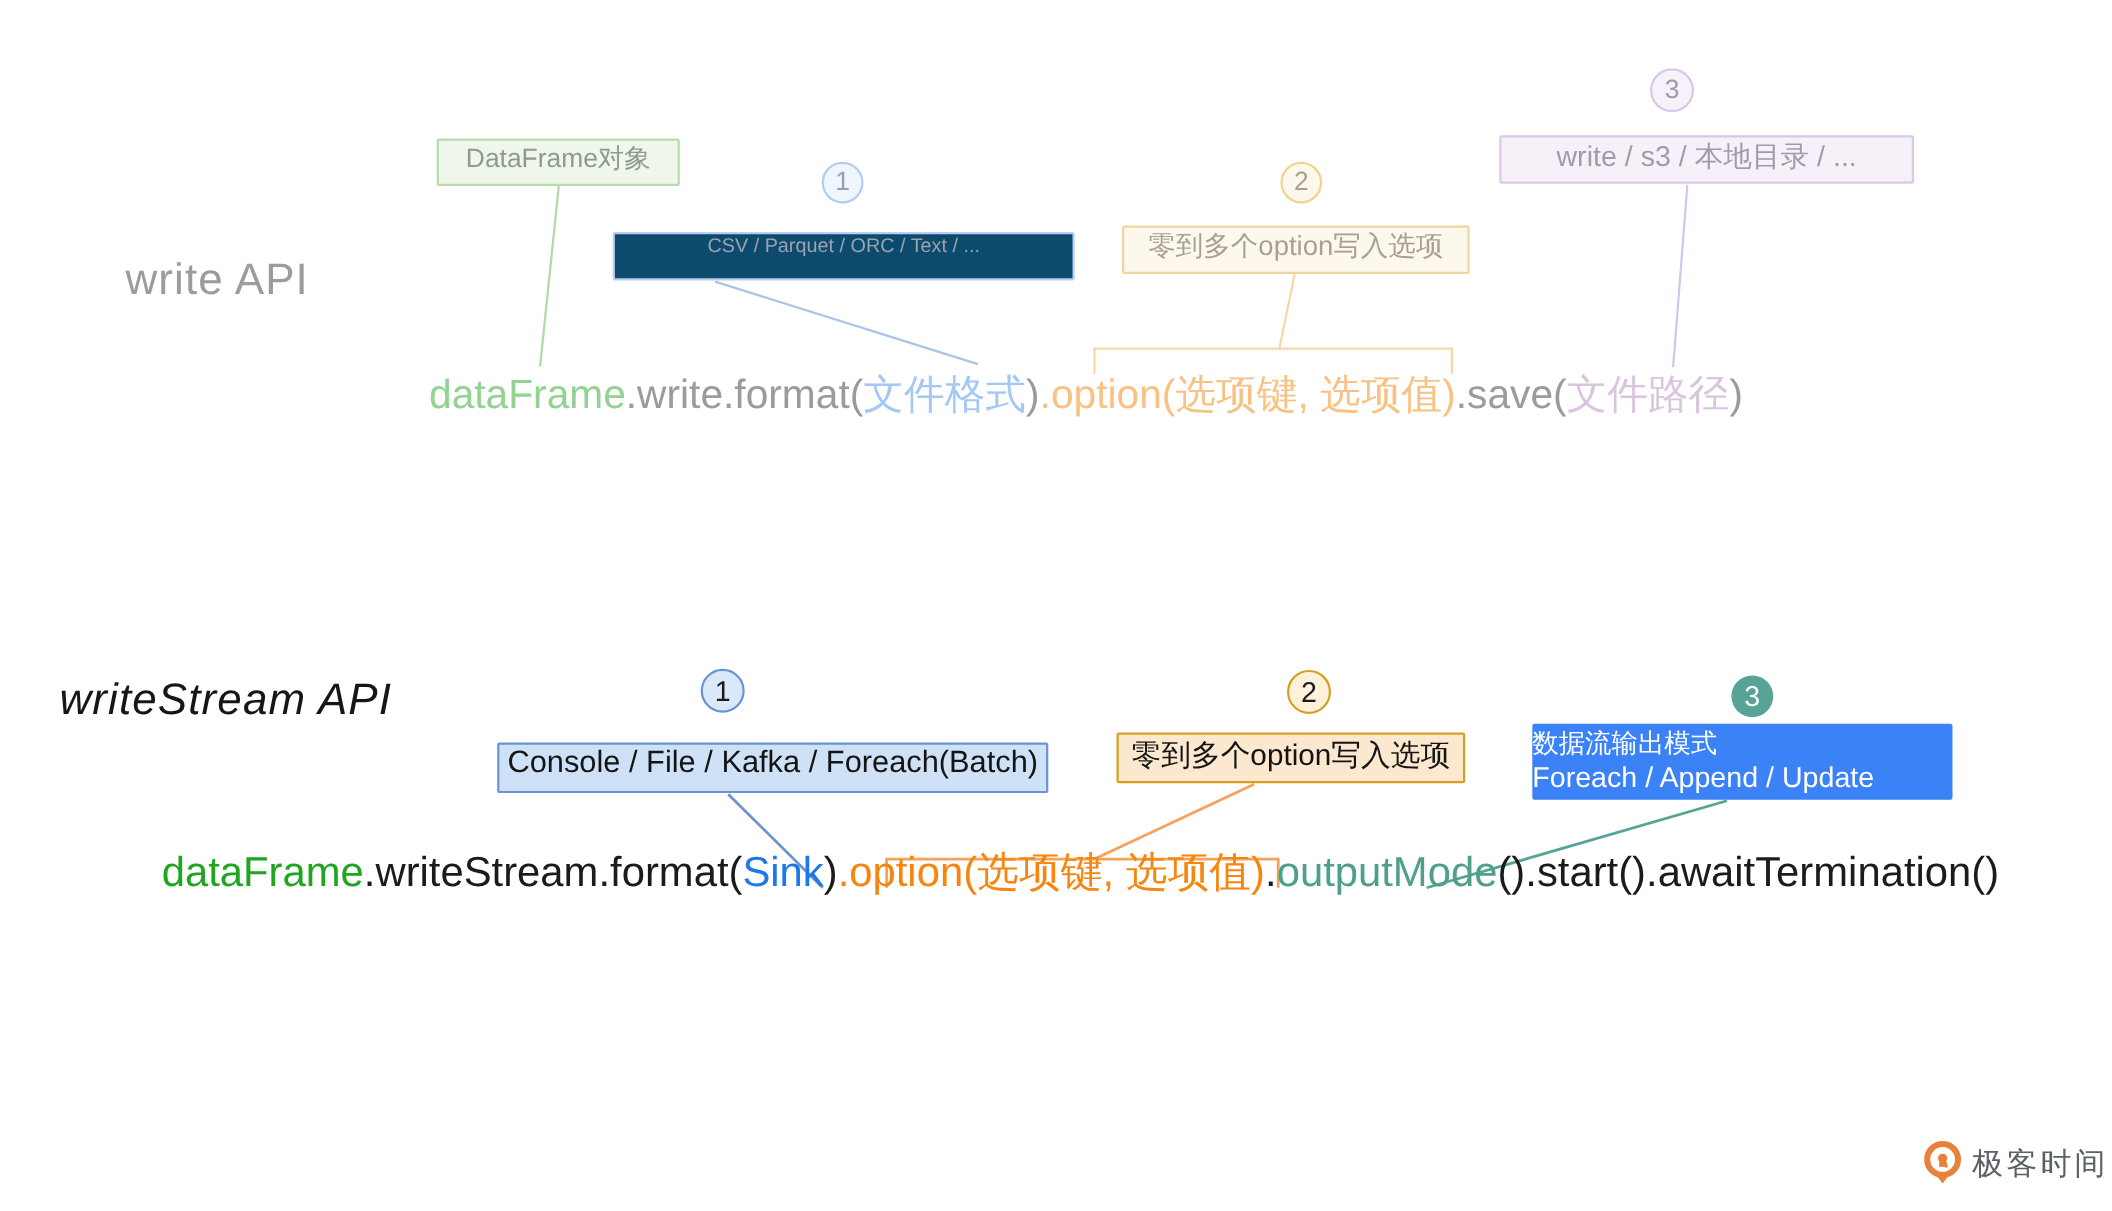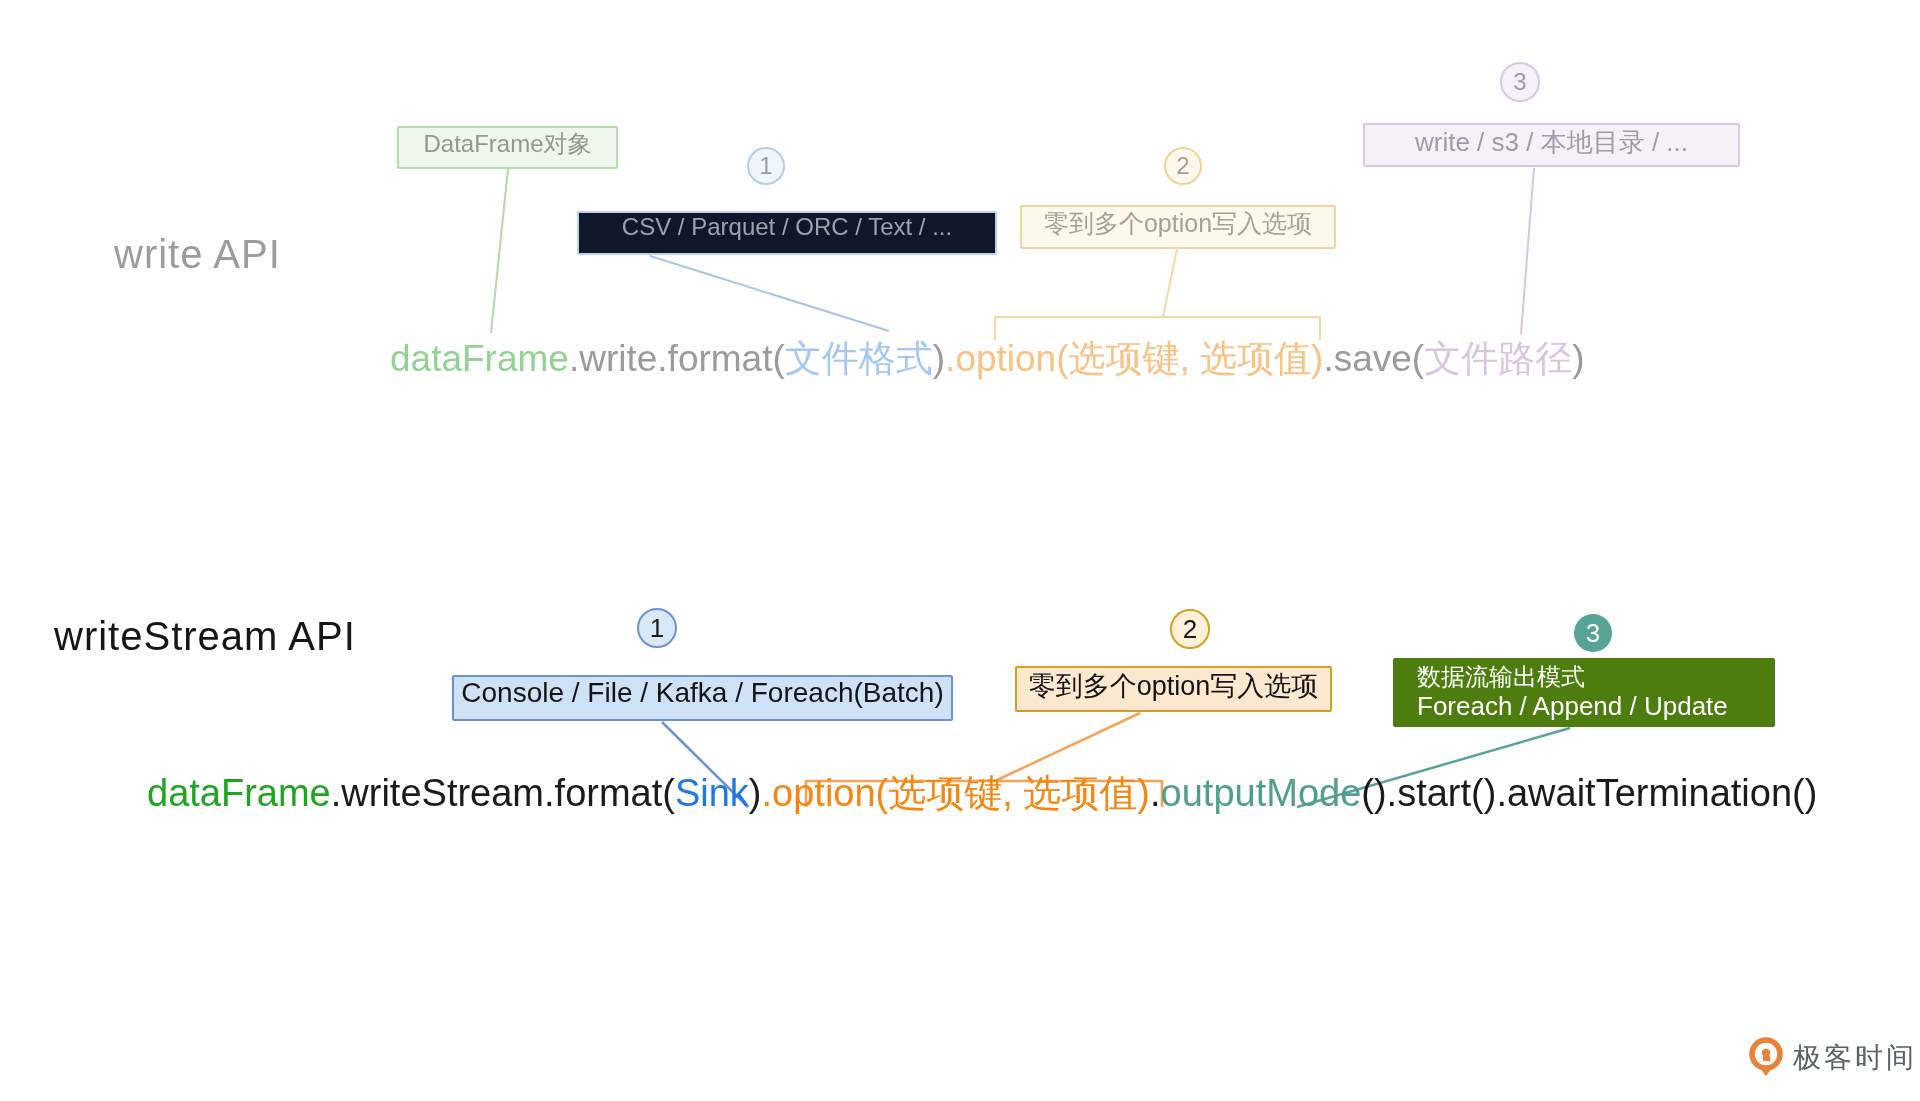--- a/index.html
+++ b/index.html
@@ -15,7 +15,7 @@
            white-space:nowrap;border-radius:2px;box-sizing:border-box;text-align:center;}
   
   .co-green {left:397px;top:126px;width:221px;height:43px;background:#eef7e9;border:2px solid #b7dcab;color:#8f9a8c;font-size:24px;}
-  .co-blue-t{left:577px;top:211px;width:420px;height:44px;background:#0f172a;border:2px solid #b9cfee;color:#9ba3ad;font-size:24px;}
+  .co-blue-t{left:557px;top:211px;width:420px;height:44px;background:#0c4a6e;border:2px solid #b9cfee;color:#9ba3ad;font-size:18px;}
   .co-orange-t{left:1020px;top:205px;width:316px;height:44px;background:#fdf8ec;border:2px solid #f1d59e;color:#a8a193;font-size:25px;}
   .co-purple{left:1363px;top:123px;width:377px;height:44px;background:#f6f1f9;border:2px solid #d9c9e6;color:#a29aab;font-size:26px;}
   

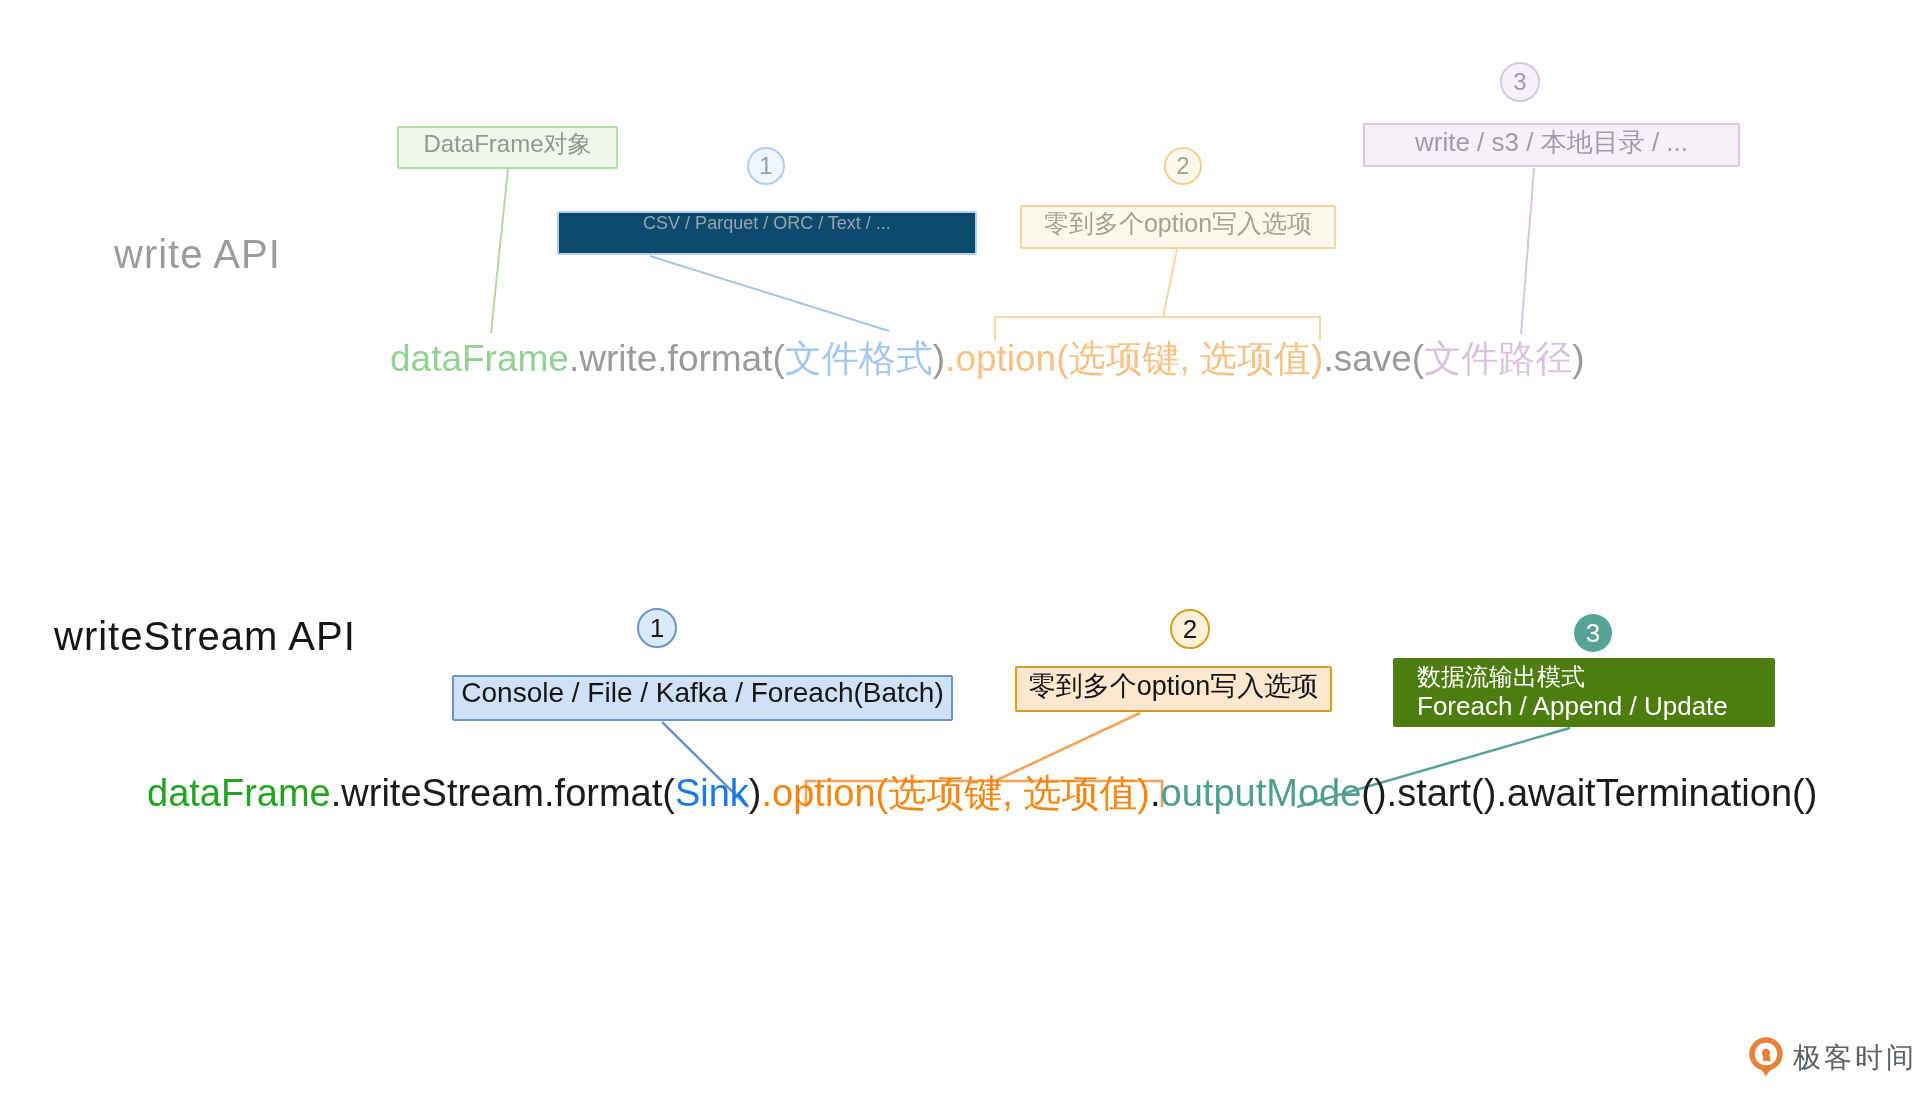--- a/index.html
+++ b/index.html
@@ -9,7 +9,7 @@
 
   .api-label{position:absolute;white-space:nowrap;line-height:1.2;}
   .label-write{left:114px;top:230px;font-size:40px;color:#9c9c9c;letter-spacing:1px;}
-  .label-stream{left:54px;top:612px;font-size:40px;color:#161616;letter-spacing:1px;}
+  .label-stream{left:54px;top:612px;font-size:40px;color:#161616;letter-spacing:1px;font-style:italic;}
 
   .callout{position:absolute;display:flex;align-items:flex-start;justify-content:center;
            white-space:nowrap;border-radius:2px;box-sizing:border-box;text-align:center;}

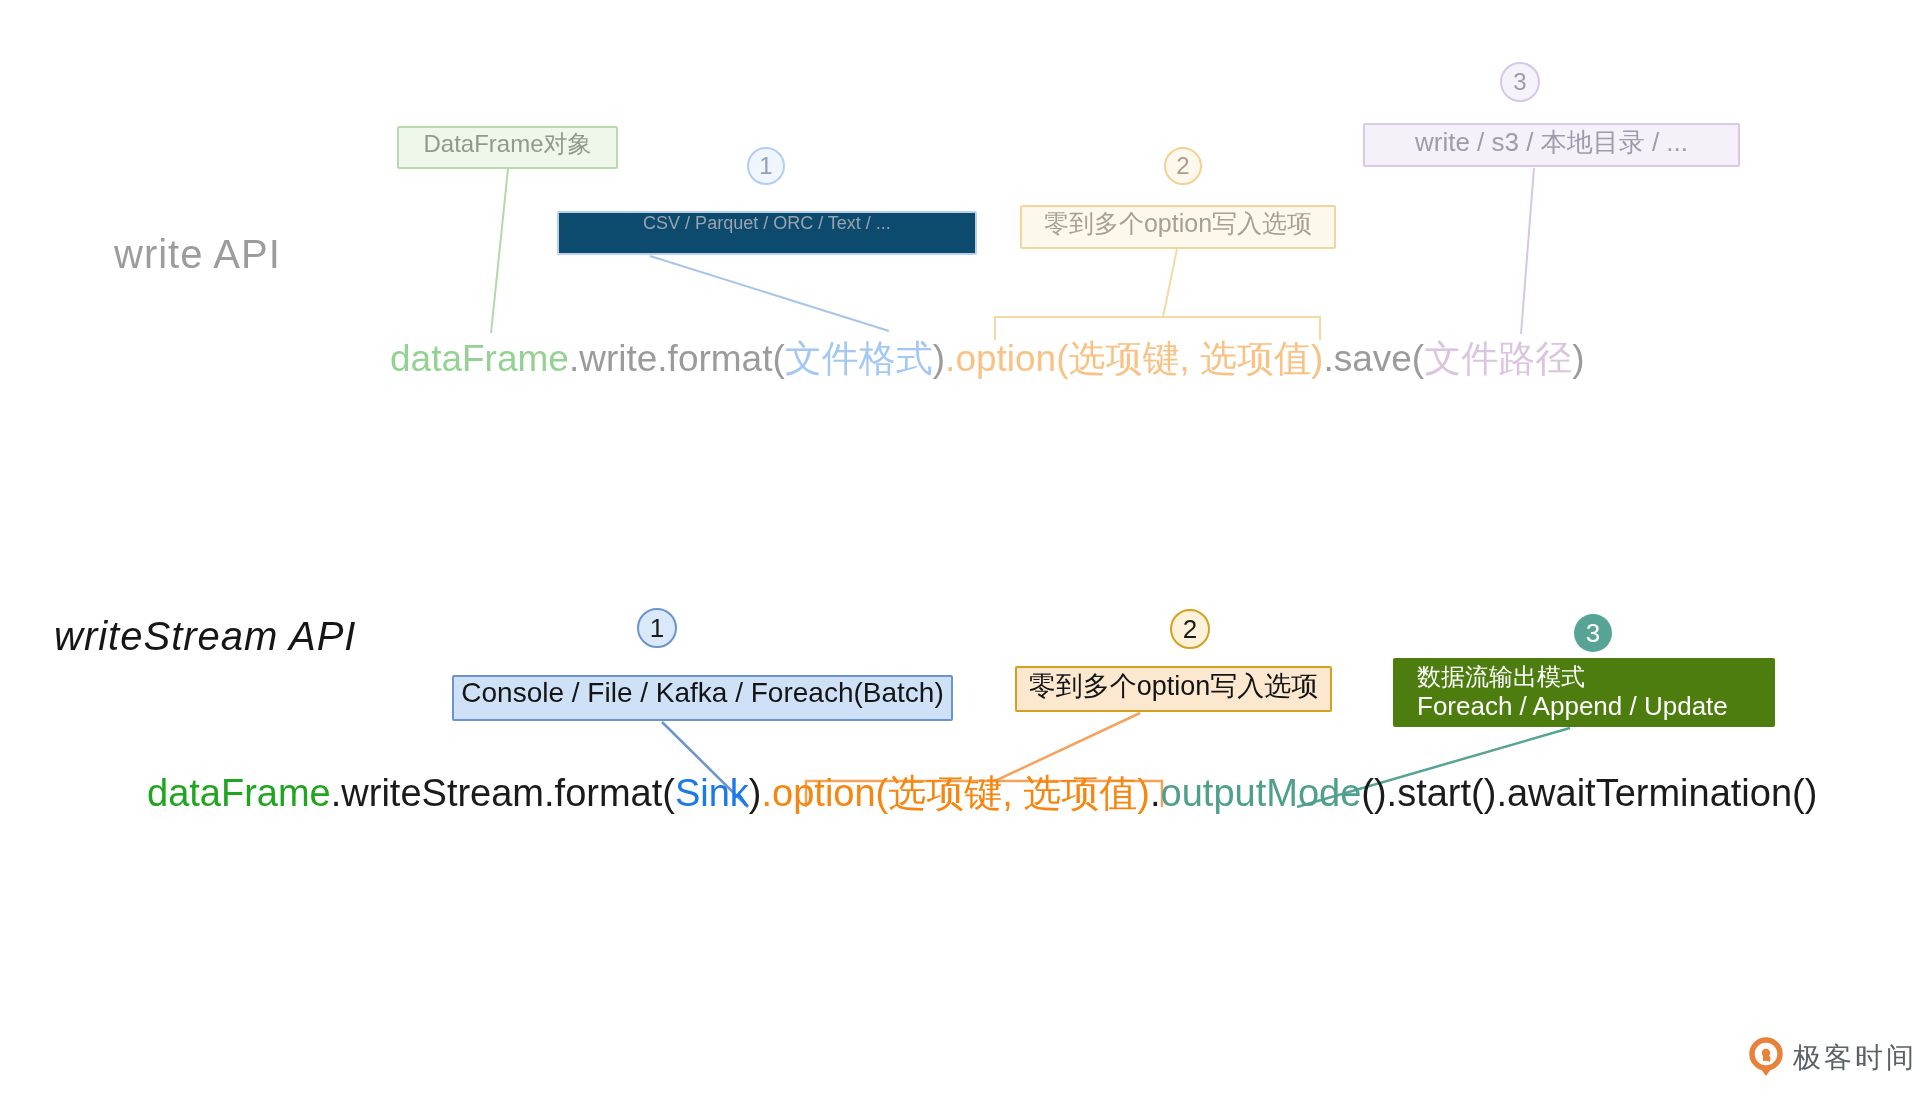--- a/index.html
+++ b/index.html
@@ -21,8 +21,8 @@
   
   .co-blue-b{left:408px;top:675px;width:501px;height:46px;background:#cfe1f7;border:2px solid #6b94cd;color:#141414;font-size:28px;margin-left:44px;}
   .co-orange-b{left:1015px;top:666px;width:317px;height:46px;background:#fce8cf;border:2px solid #d4a01d;color:#141414;font-size:27px;}
-  .co-teal{left:1393px;top:658px;width:382px;height:69px;background:#4d7c0f;border:none;color:#ffffff;
-           flex-direction:column;justify-content:center;line-height:1.2;padding-left:24px;}
+  .co-teal{left:1393px;top:658px;width:382px;height:69px;background:#3b82f6;border:none;color:#ffffff;
+           flex-direction:column;justify-content:center;line-height:1.2;}
   .co-teal .l1{font-size:24px;}
   .co-teal .l2{font-size:26px;}
 

